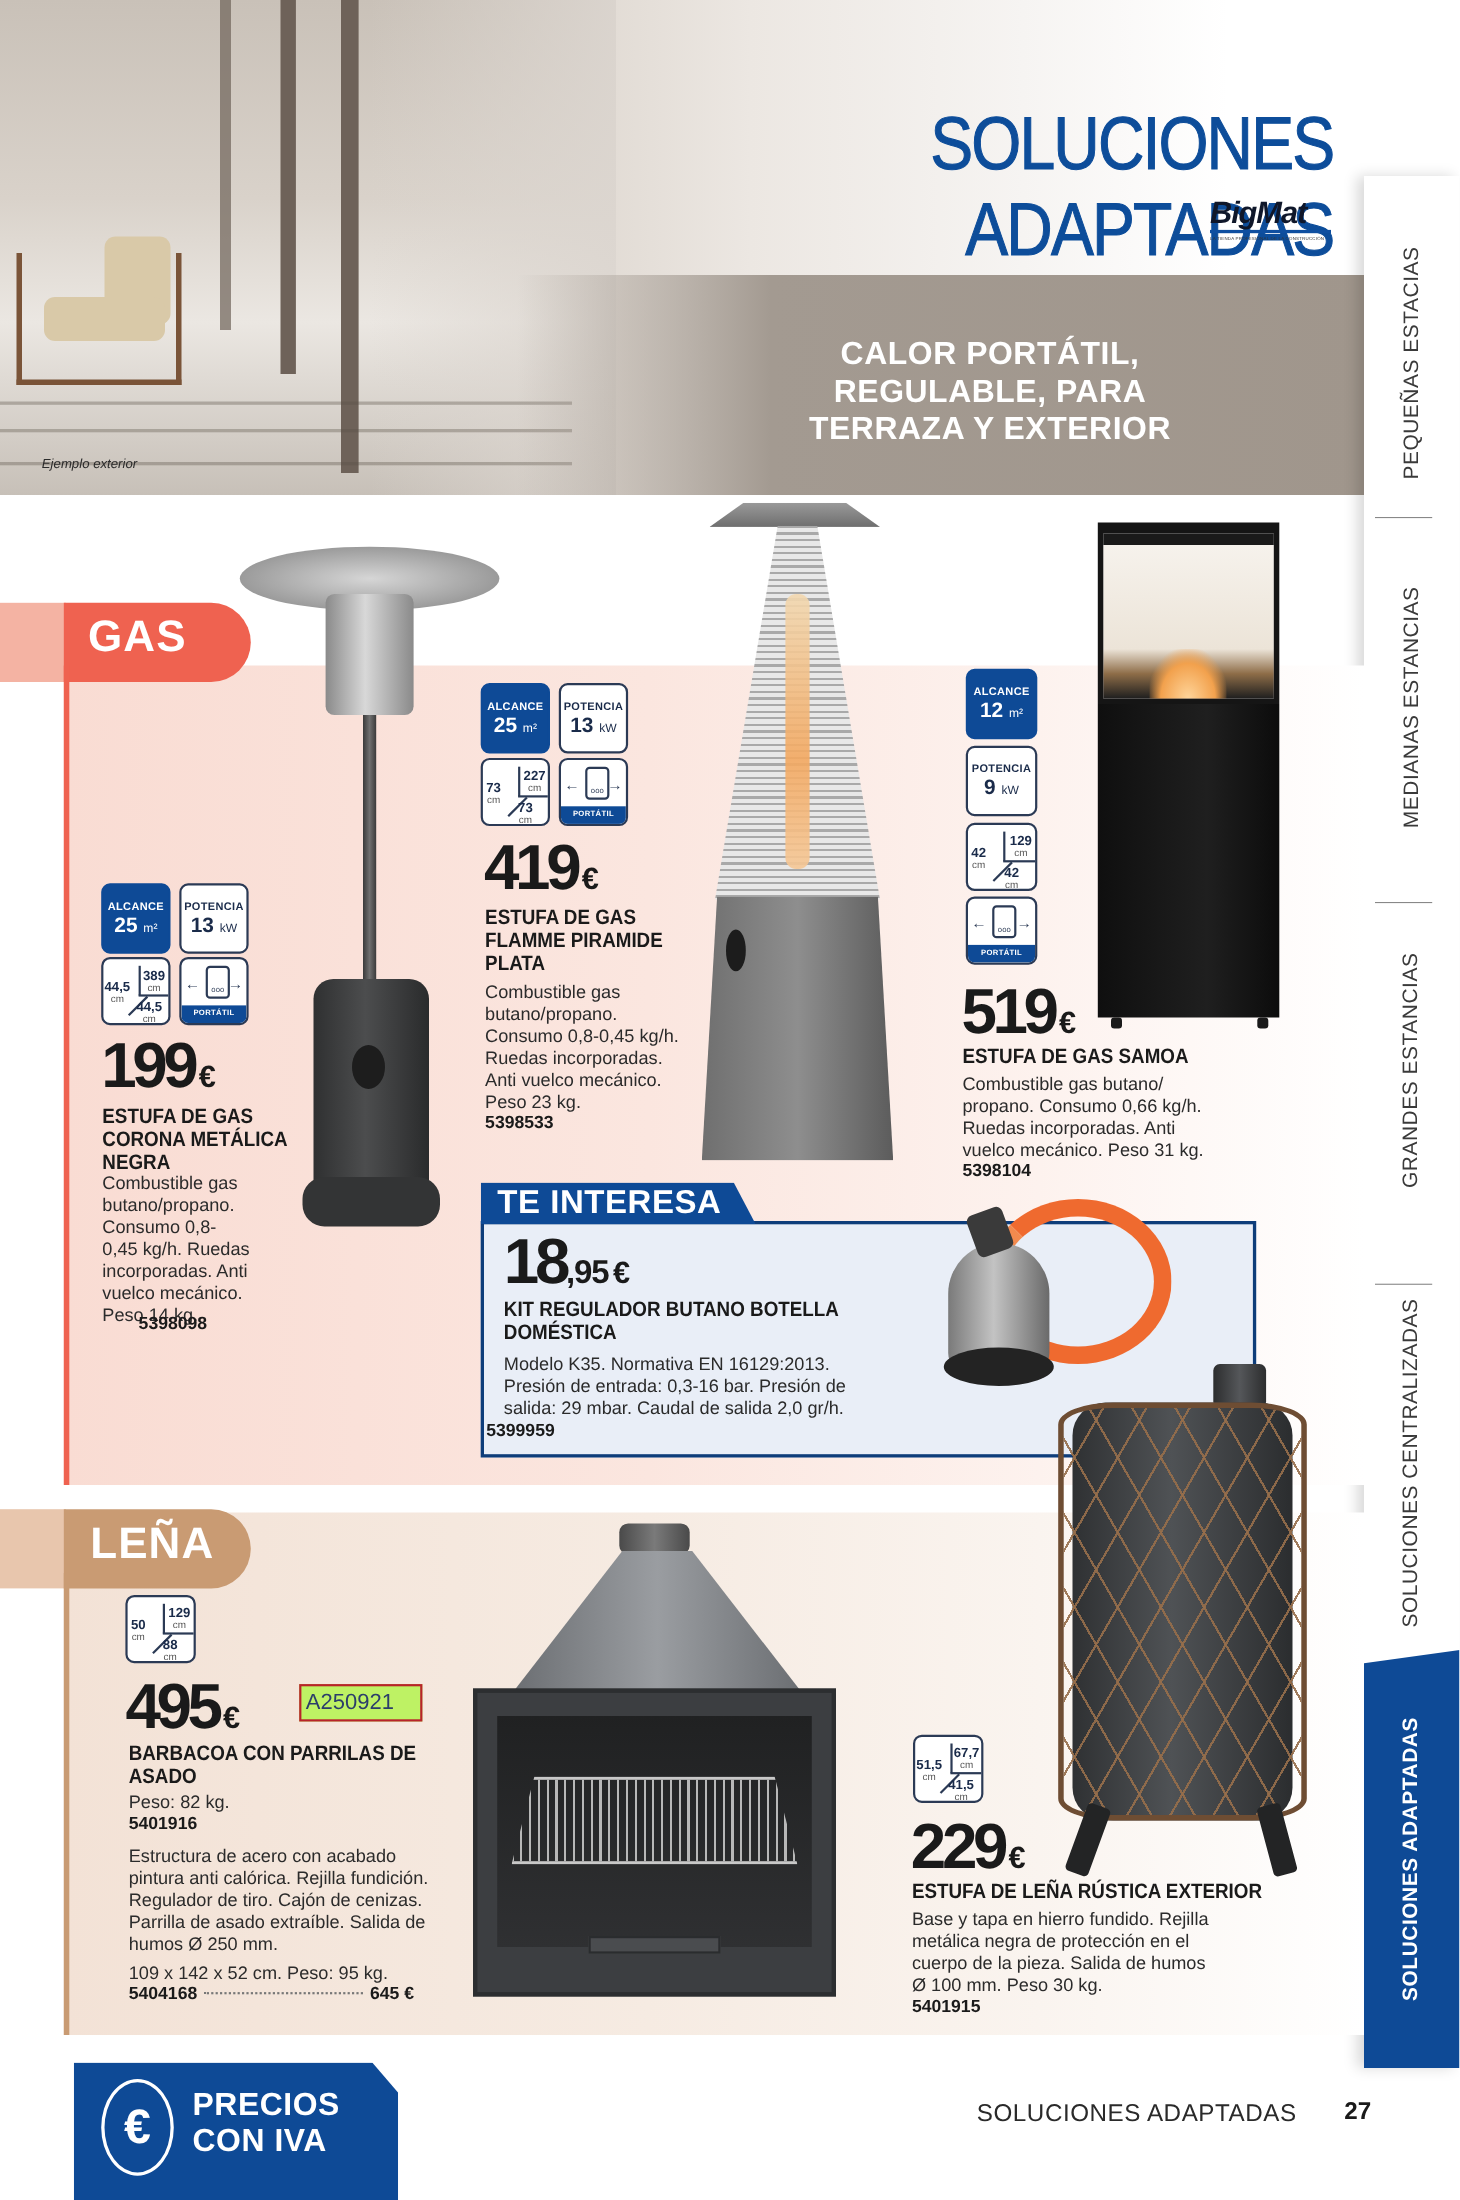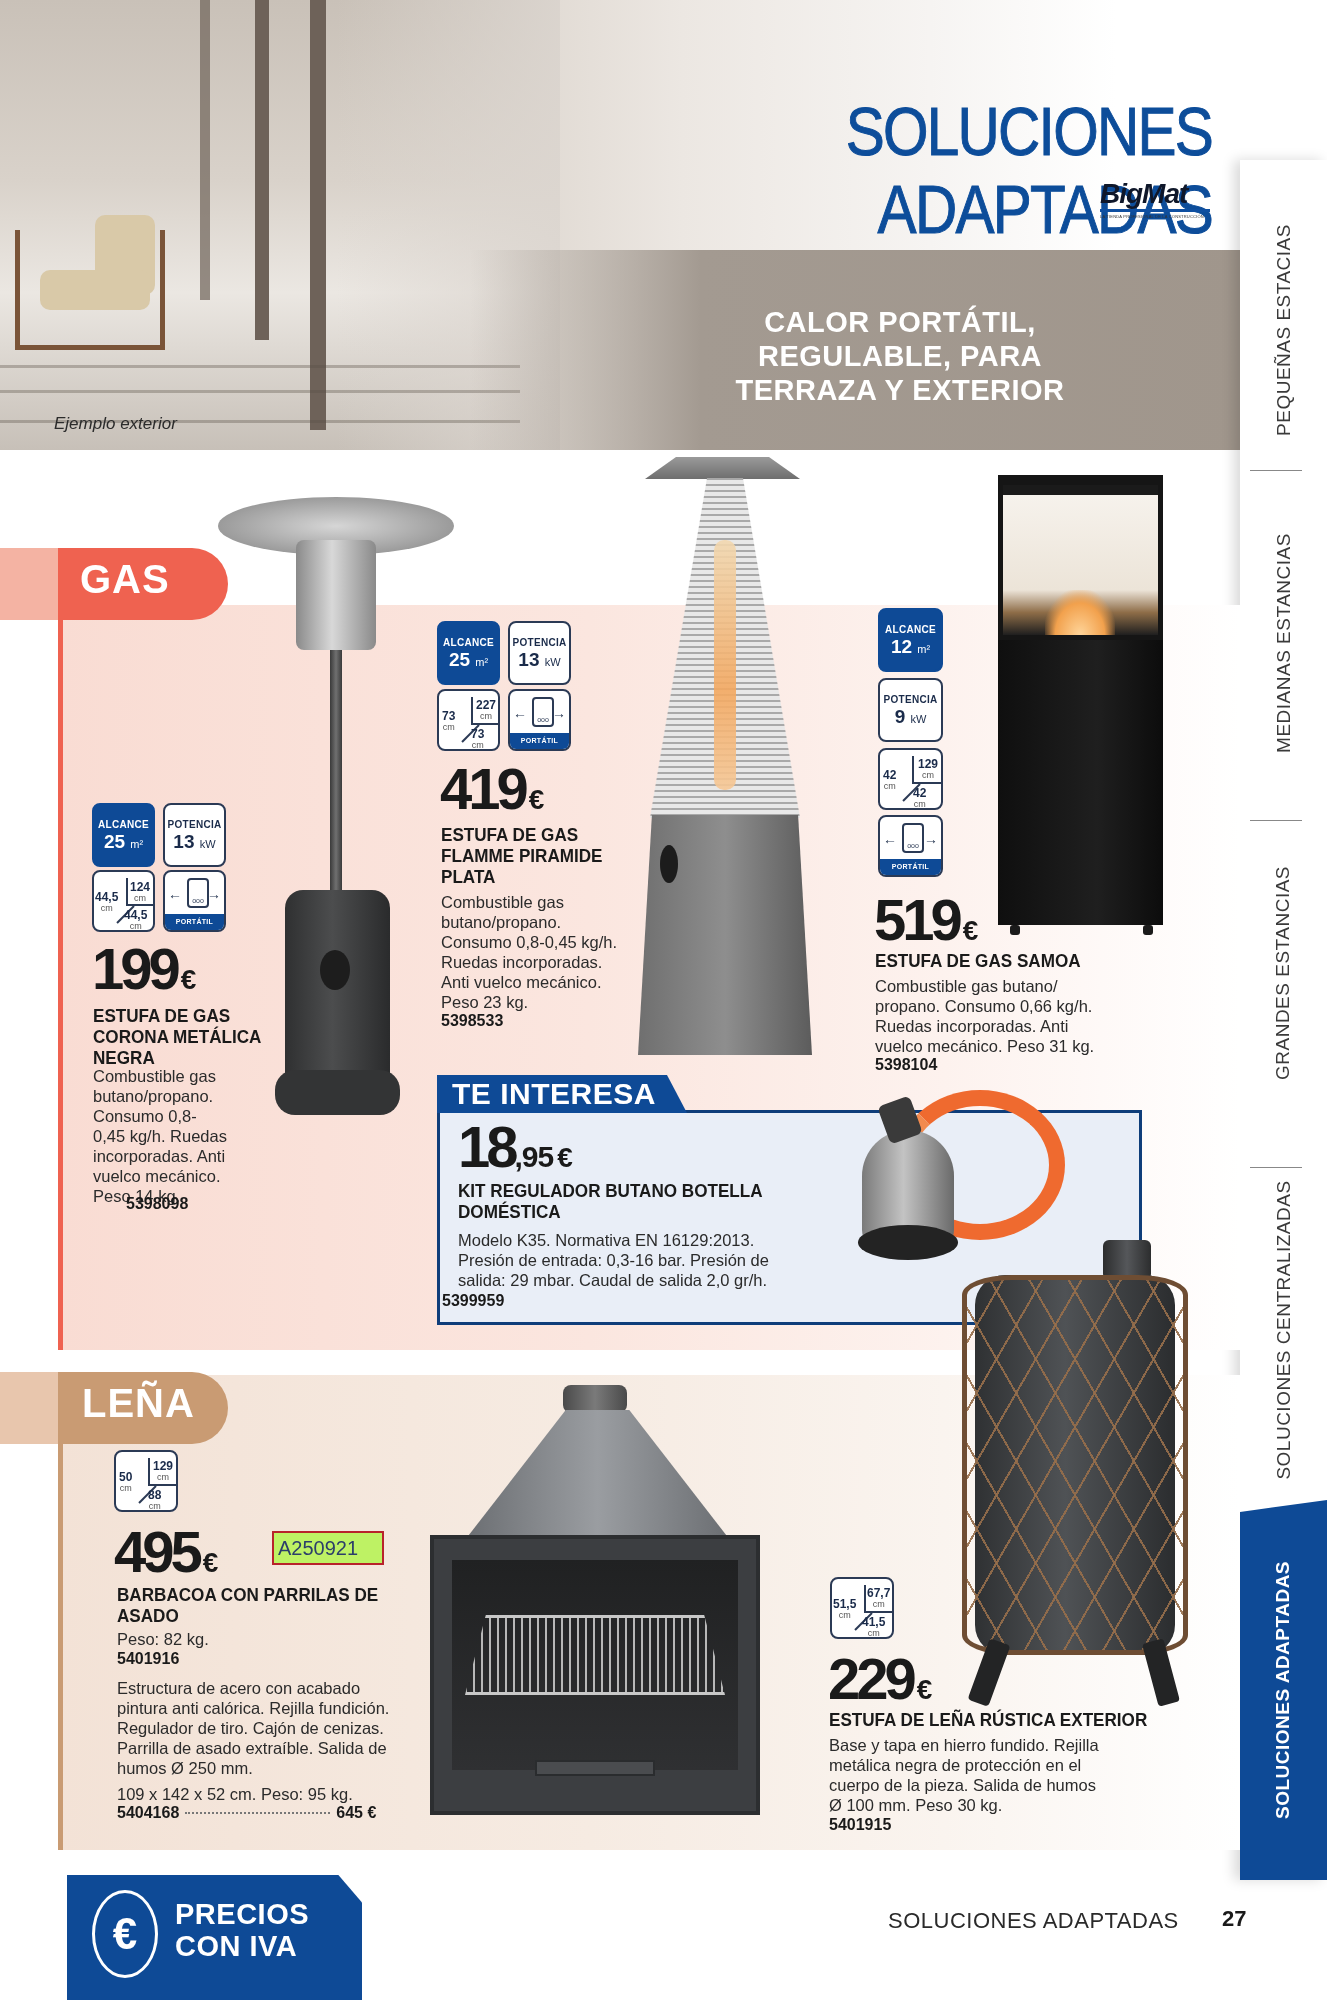--- a/index.html
+++ b/index.html
@@ -26,7 +26,7 @@
     -webkit-text-stroke: 1px #0d4d9a; }
   .hero-sub { left: 700px; top: 305px; width: 400px; text-align: center; color: #ffffff;
     font-size: 29px; font-weight: 700; line-height: 34px; letter-spacing: 0.5px; }
-  .hero-caption { left: 38px; top: 414px; font-size: 17px; font-style: italic; color: #2b2b2b; margin-left: 16px; }
+  .hero-caption { left: 38px; top: 414px; font-size: 12px; font-style: italic; color: #2b2b2b; }
   .logo { left: 1100px; top: 180px; width: 110px; height: 40px; }
   .logo-word { font-size: 28px; font-weight: 900; color: #0f4fa0; letter-spacing: -1px; line-height: 28px; font-style: italic; }
   .logo-word span { color: #0f172a; }

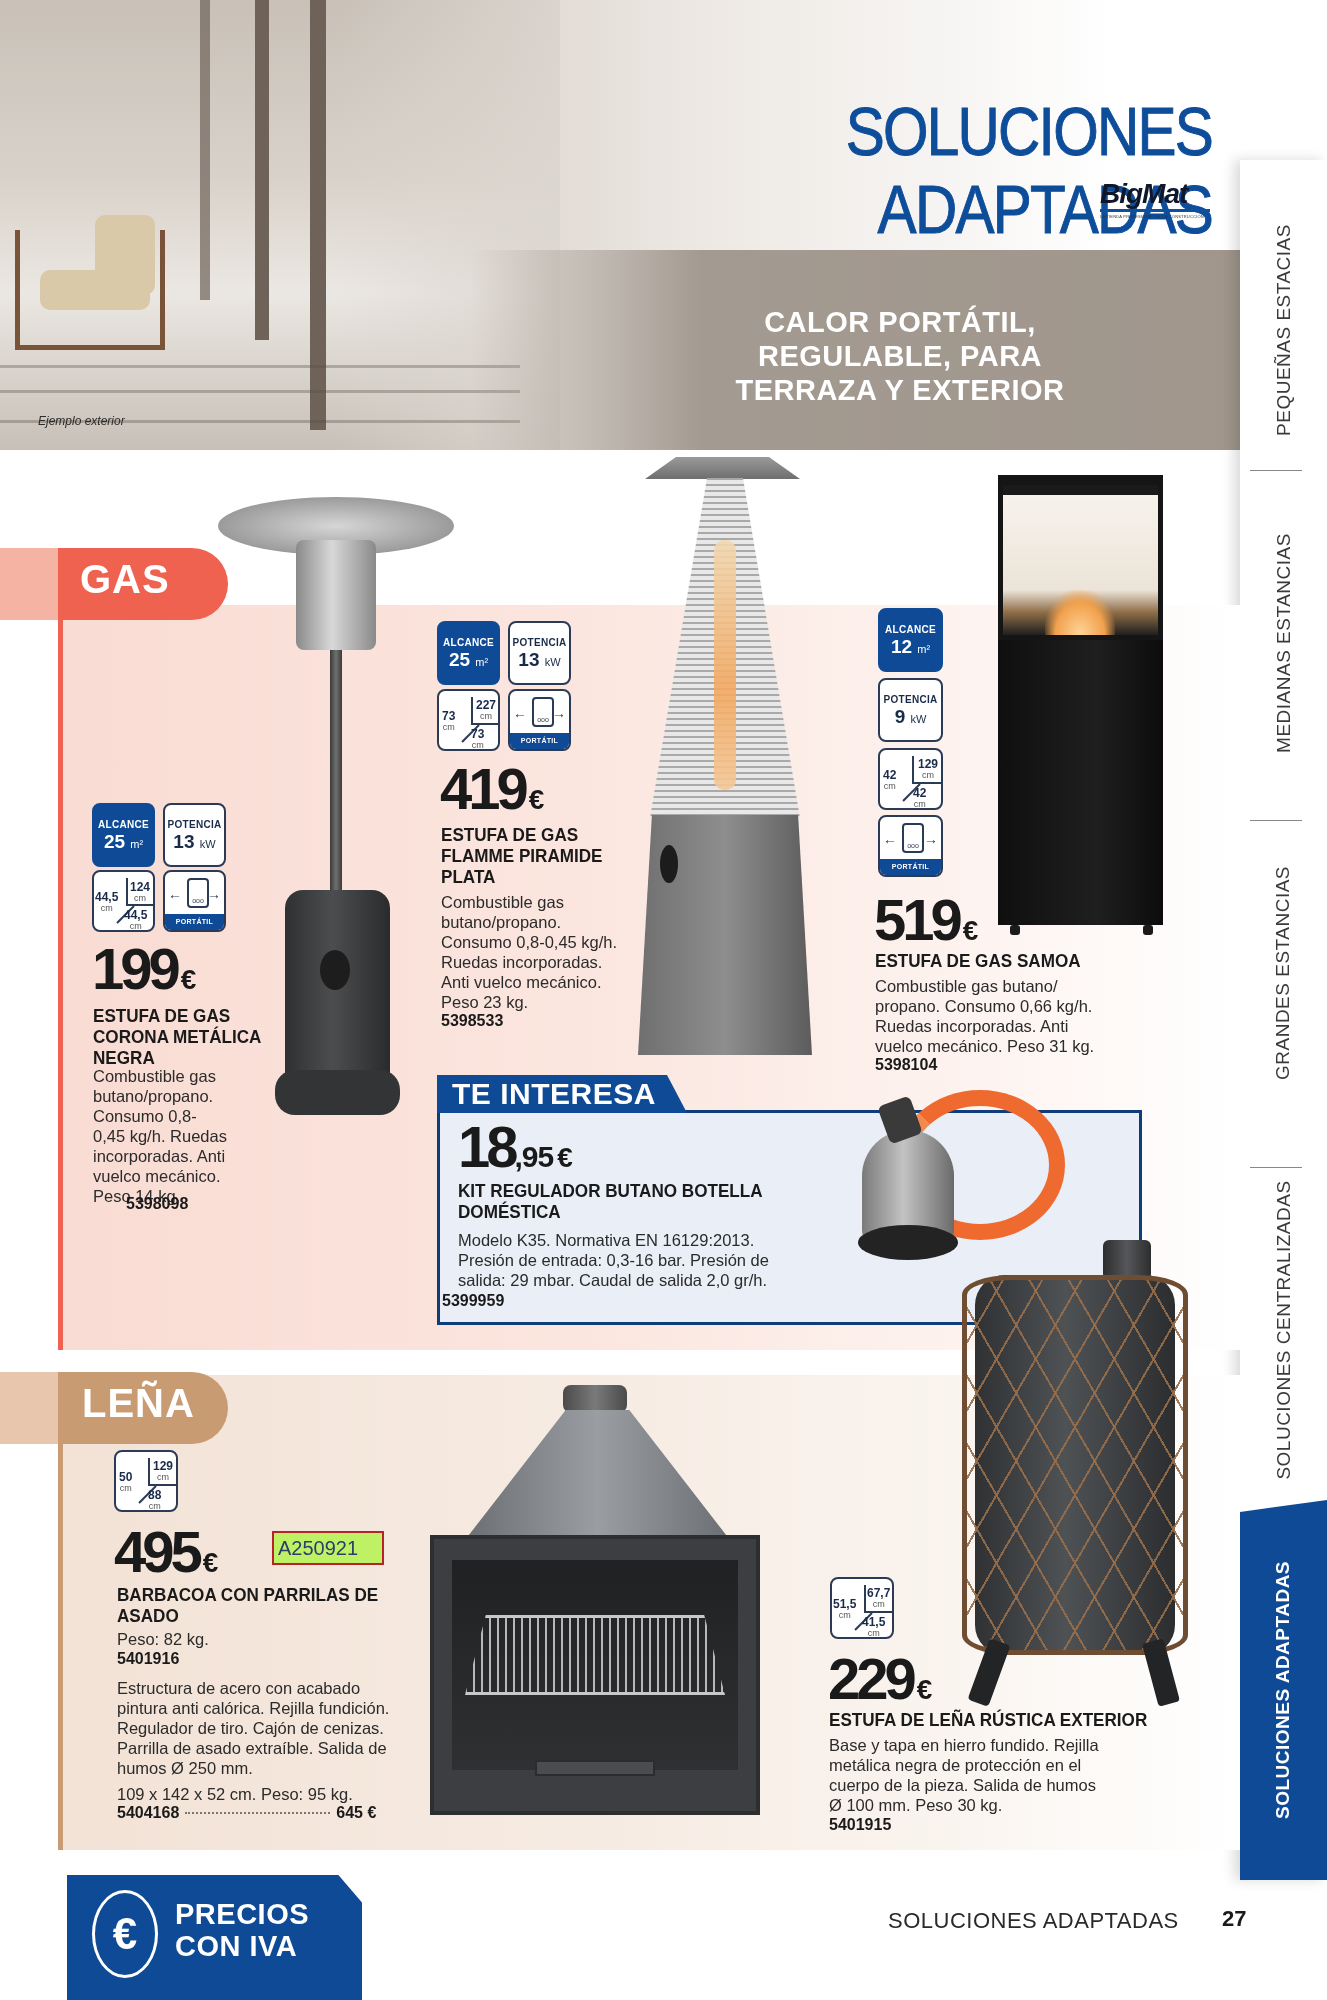--- a/index.html
+++ b/index.html
@@ -260,7 +260,7 @@
     <div class="hline"></div>
     <div class="dline"></div>
   <div class="d" style="left:1px;top:20px;"><span>44,5</span><i>cm</i></div>
-  <div class="d" style="left:36px;top:10px;"><span>124</span><i>cm</i></div>
+  <div class="d" style="left:36px;top:10px;"><span>389</span><i>cm</i></div>
   <div class="d" style="left:30px;top:38px;"><span>44,5</span><i>cm</i></div>
 </div>
 <div class="spec portable" style="left:163px;top:870px;width:63px;height:62px;">

